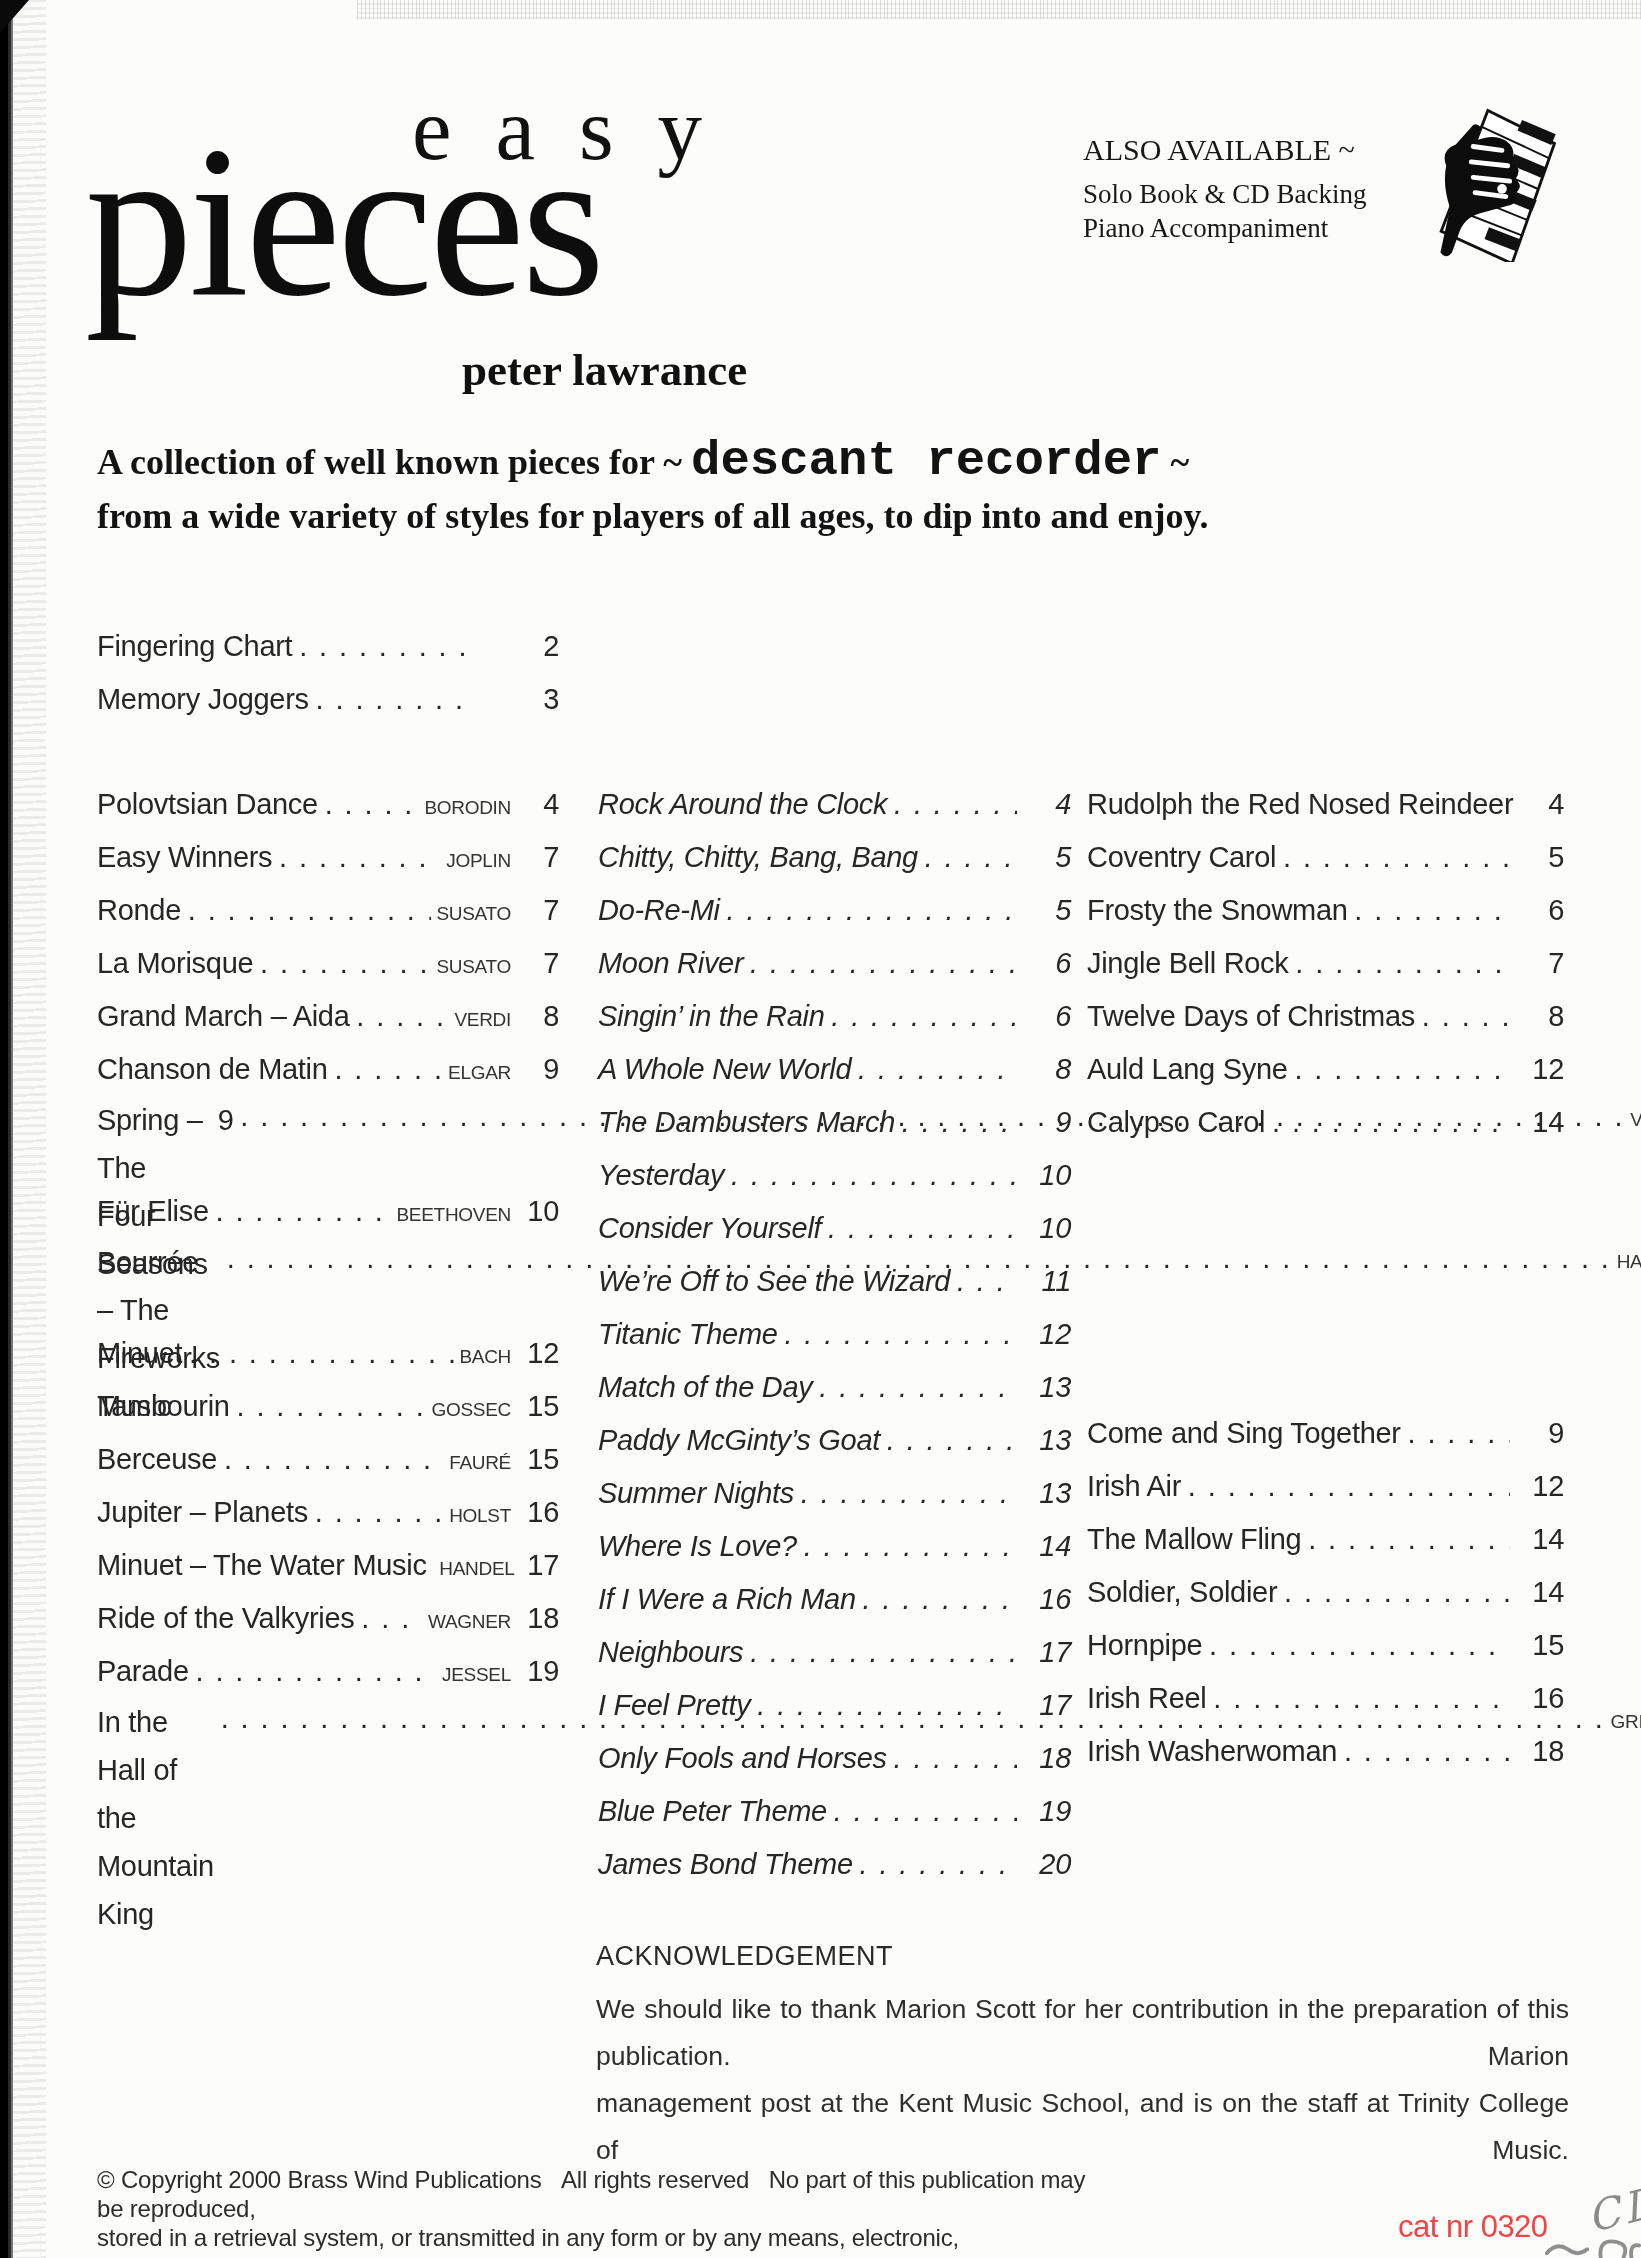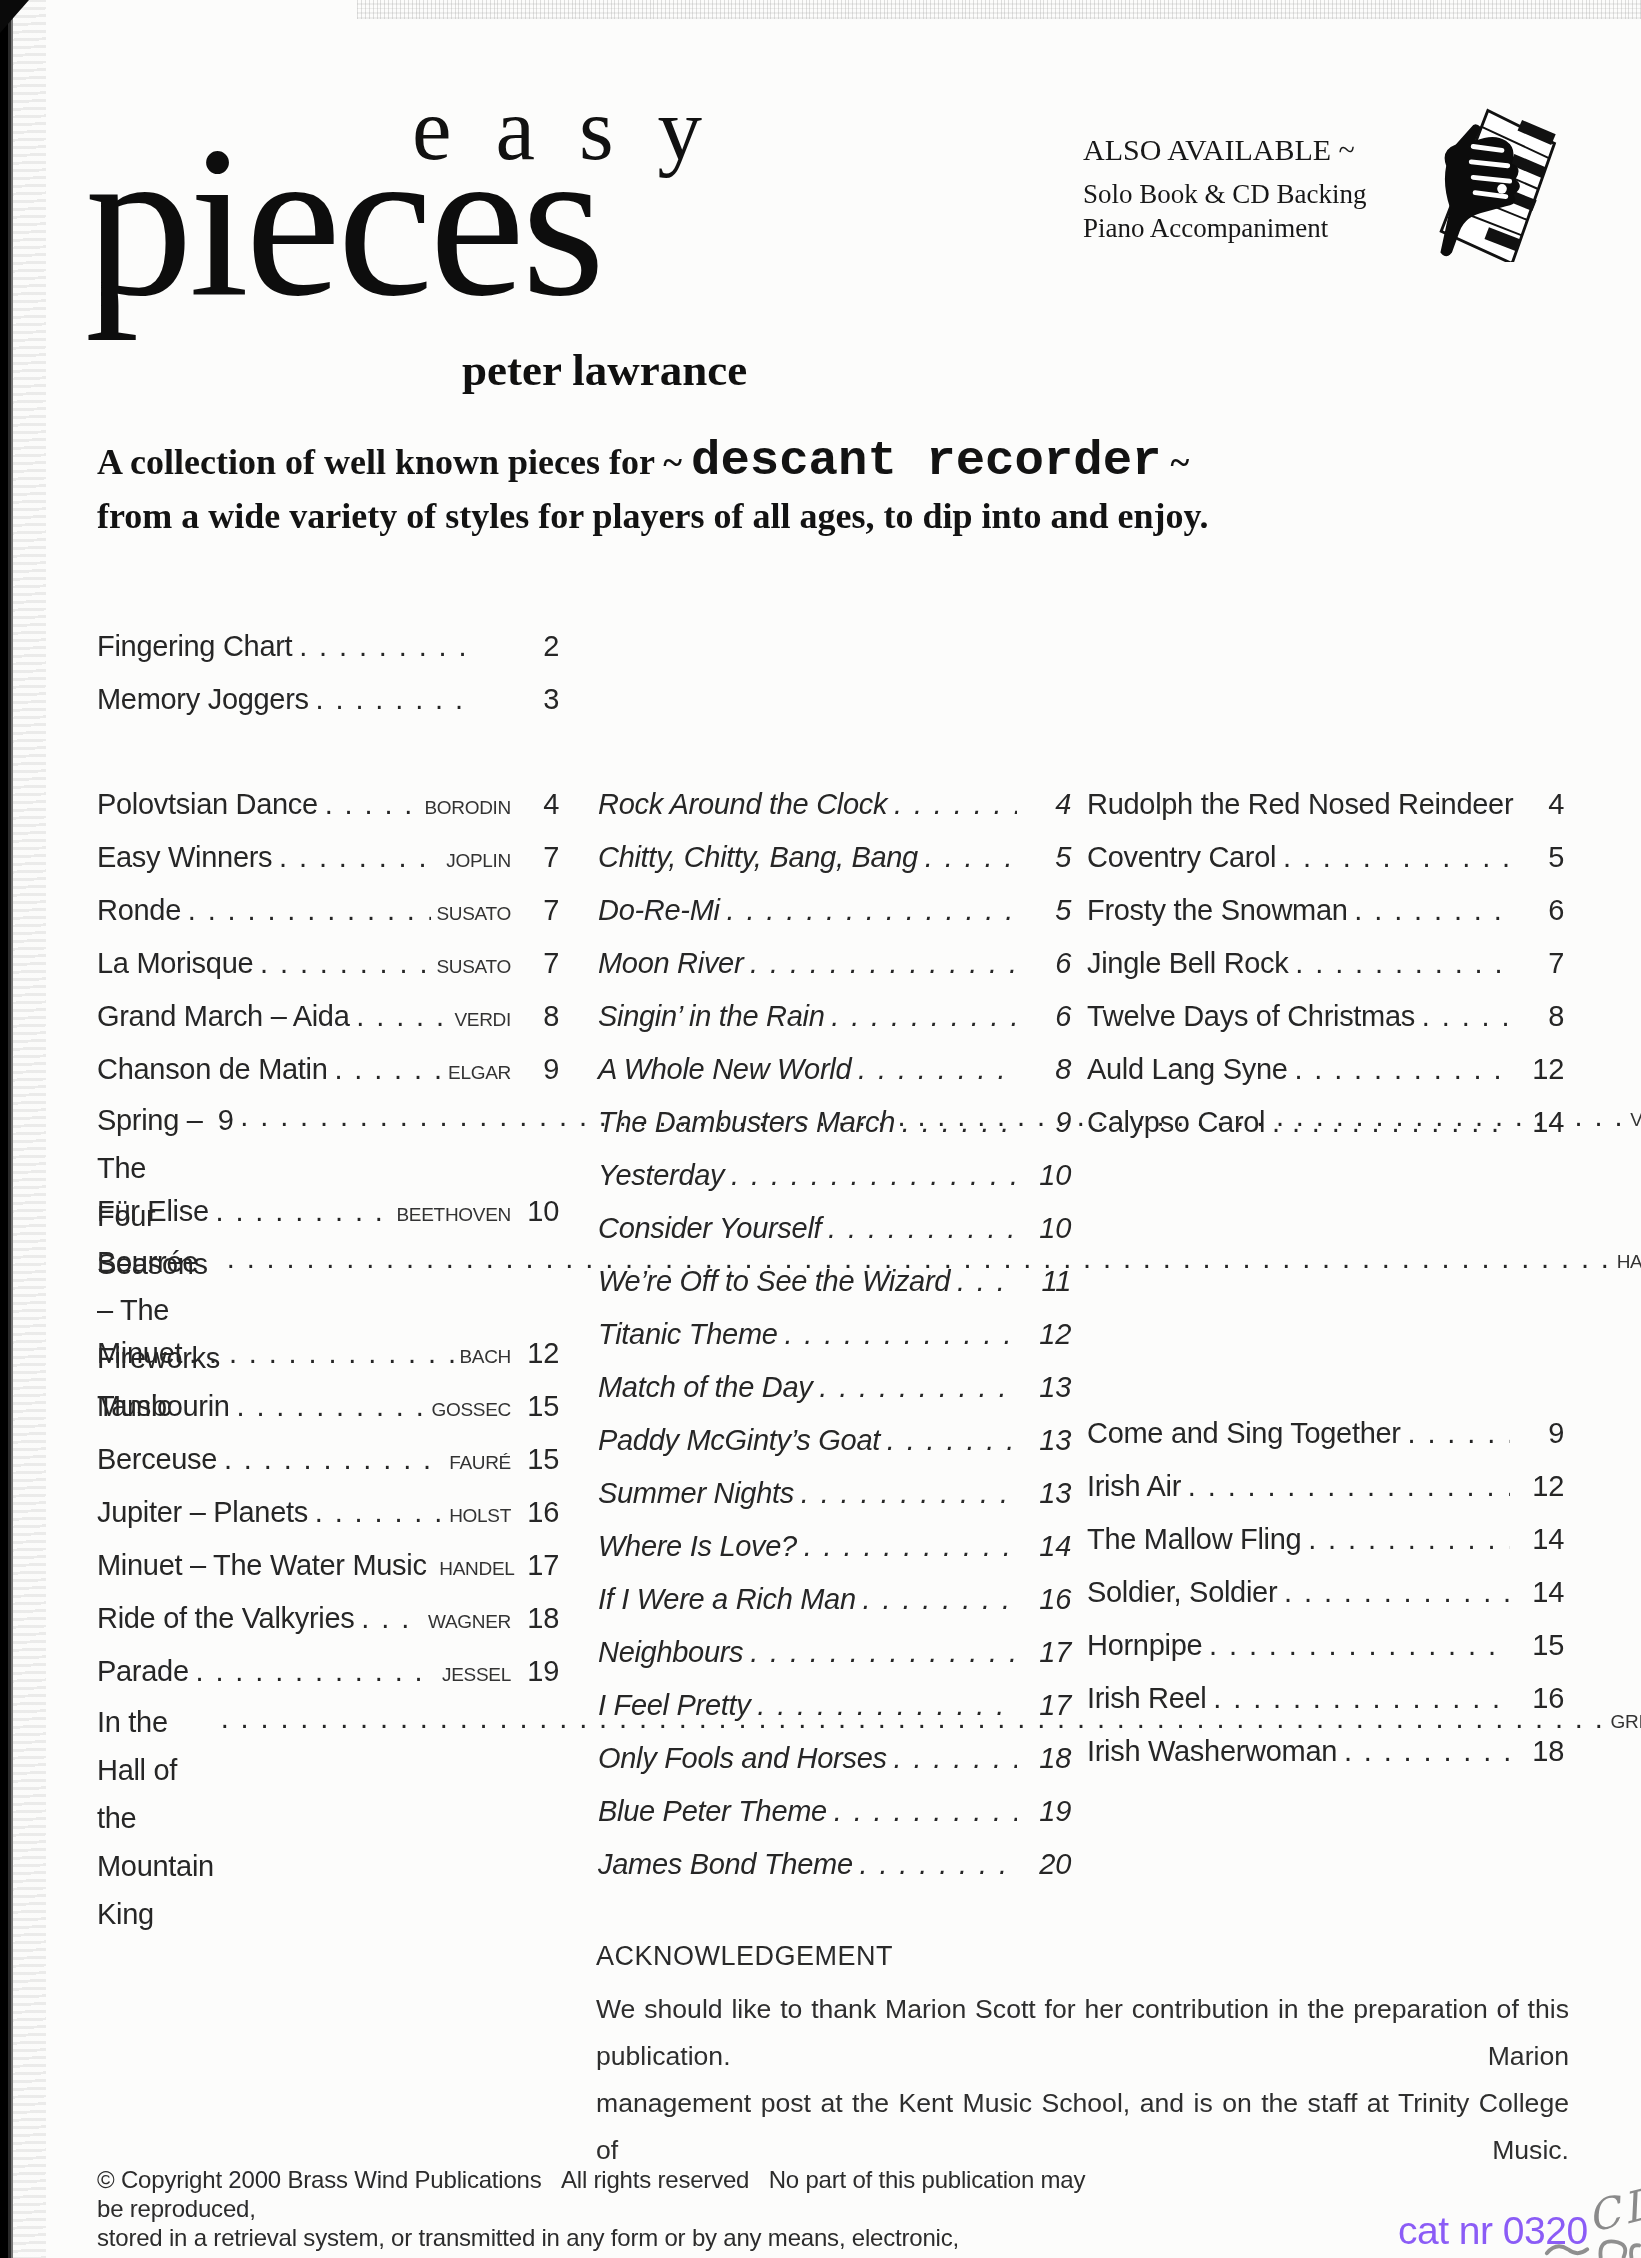--- a/index.html
+++ b/index.html
@@ -89,7 +89,7 @@
   
   .copyright{position:absolute;left:97px;top:2165px;width:994px;
     font-size:24px;line-height:29px;color:#2c2c2c;letter-spacing:-0.2px;}
-  .catnr{position:absolute;left:1398px;top:2209px;font-size:39px;color:#8b5cf6;letter-spacing:-0.5px;}
+  .catnr{position:absolute;left:1398px;top:2209px;font-size:31px;color:#ef4444;letter-spacing:-0.5px;}
   .hand-cd{
     position:absolute;left:1591px;top:2184px;
     font-family:"DejaVu Serif",serif;font-style:italic;font-size:42px;color:#8a8a8a;

